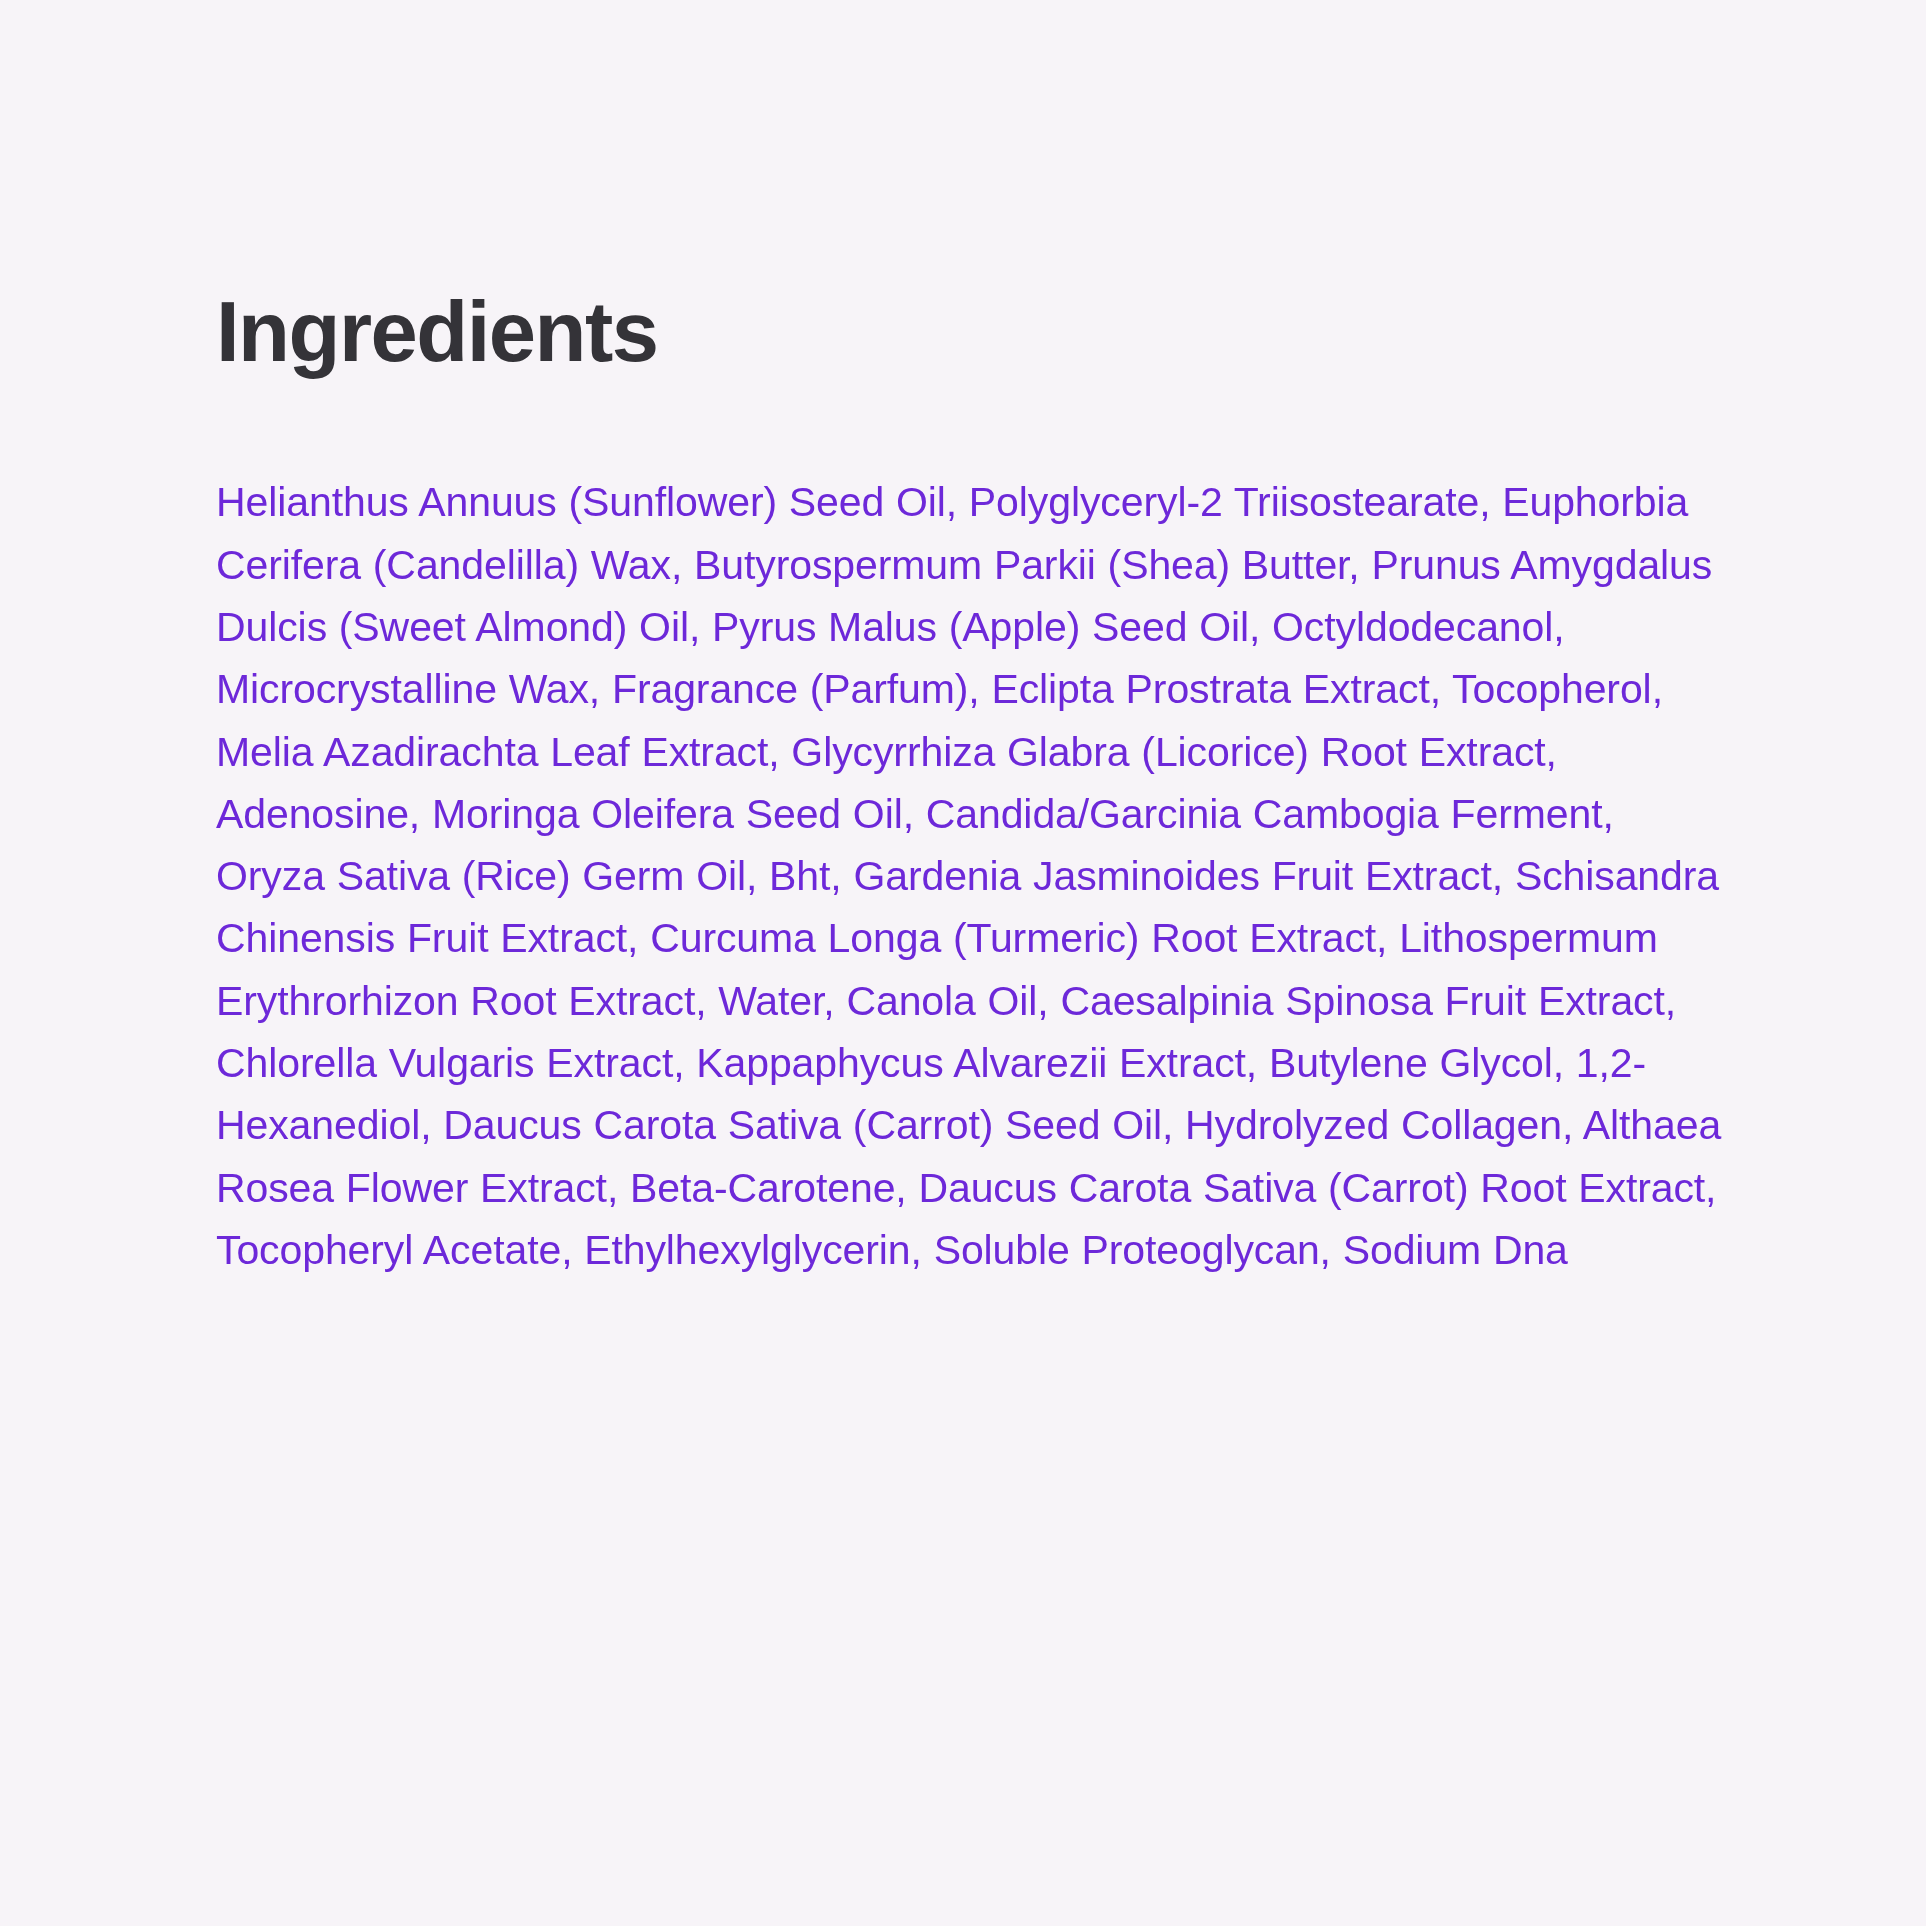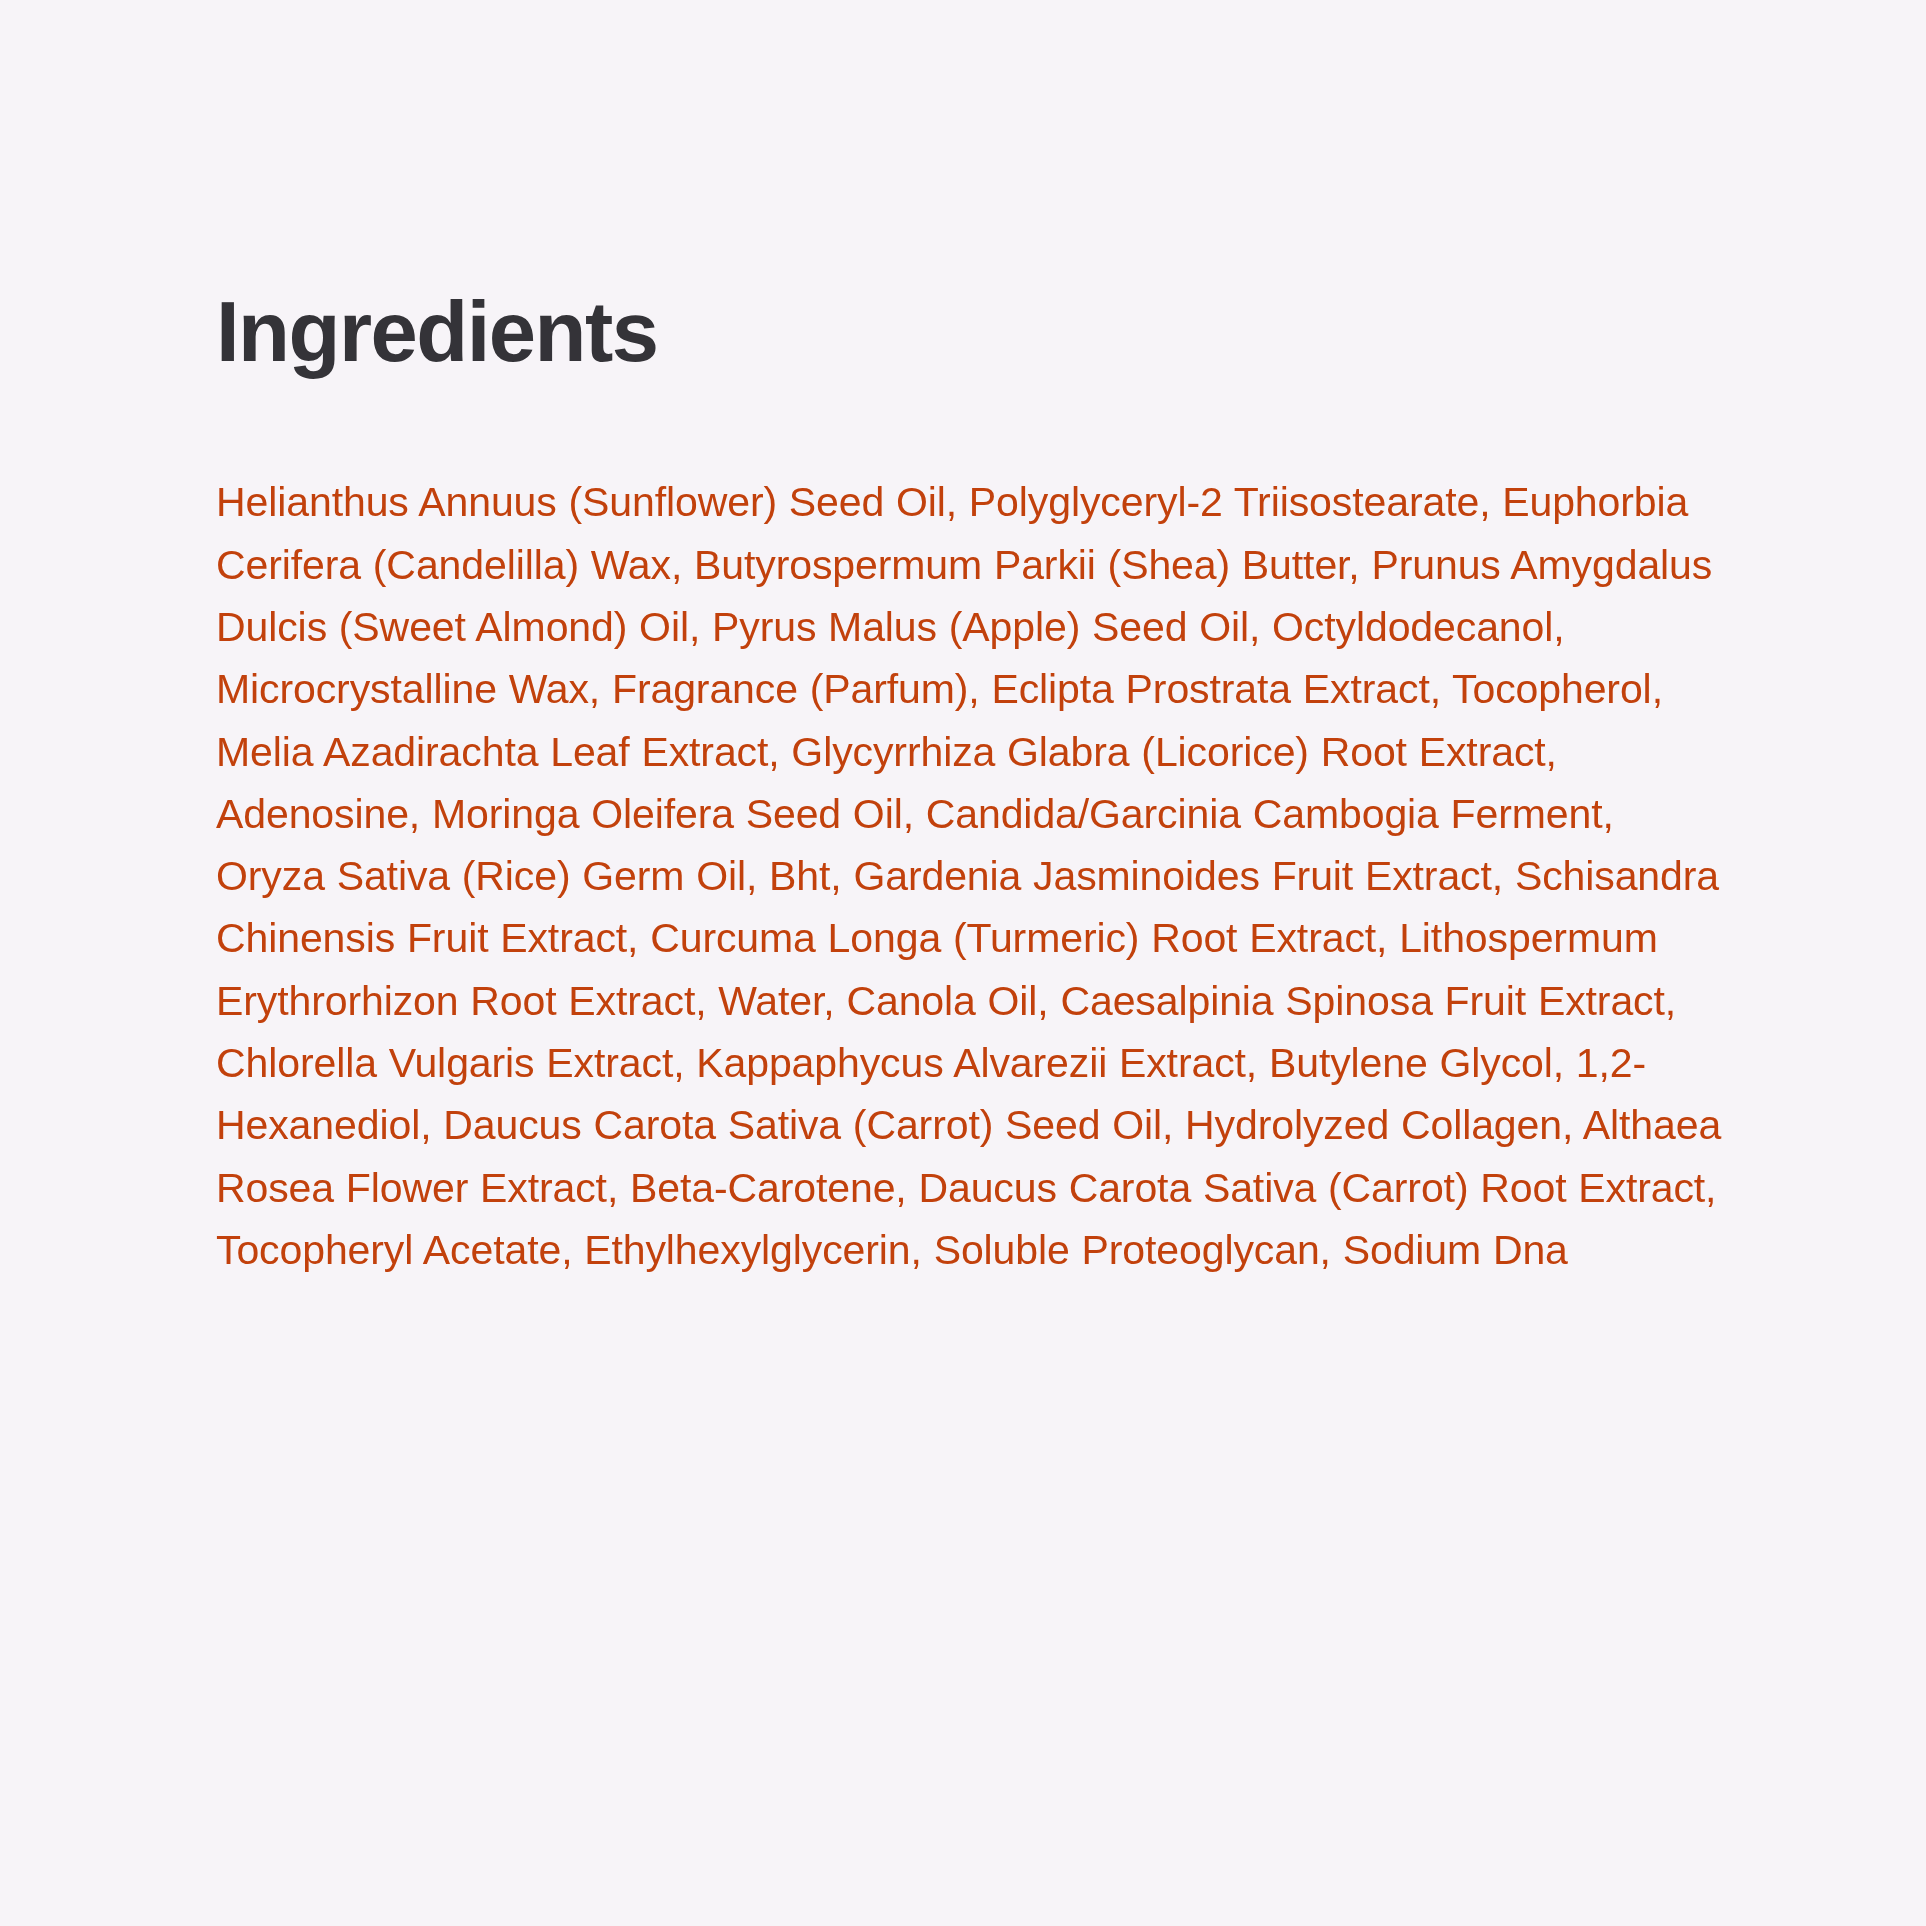--- a/index.html
+++ b/index.html
@@ -35,7 +35,7 @@
     font-size: 41px;
     line-height: 1.52;
     font-weight: 400;
-    color: #c2410c;
+    color: #6d28d9;
     letter-spacing: -0.1px;
     margin: 0;
     word-spacing: 0.5px;

